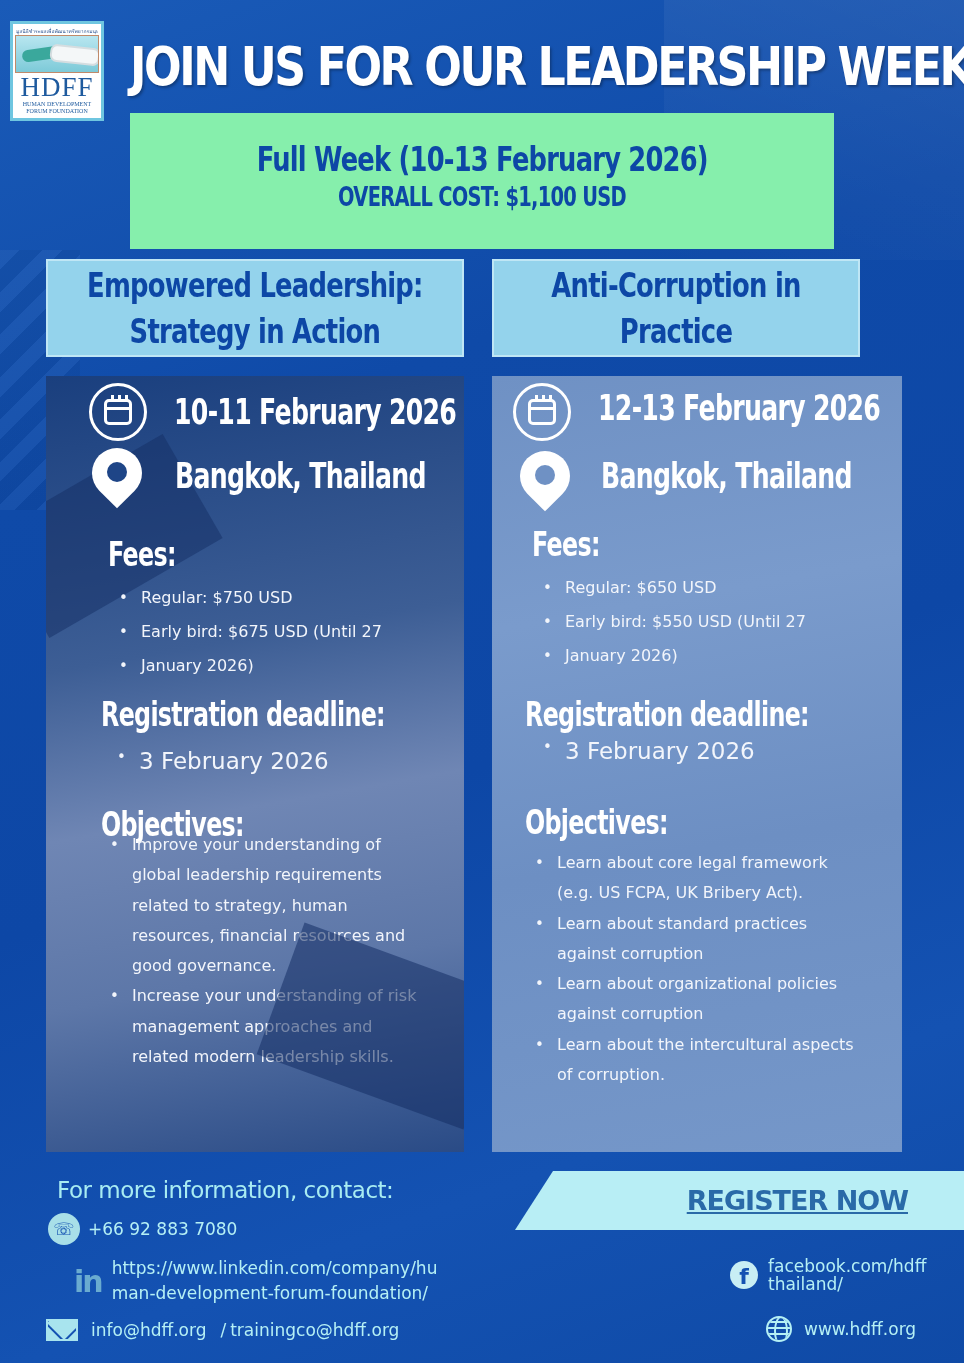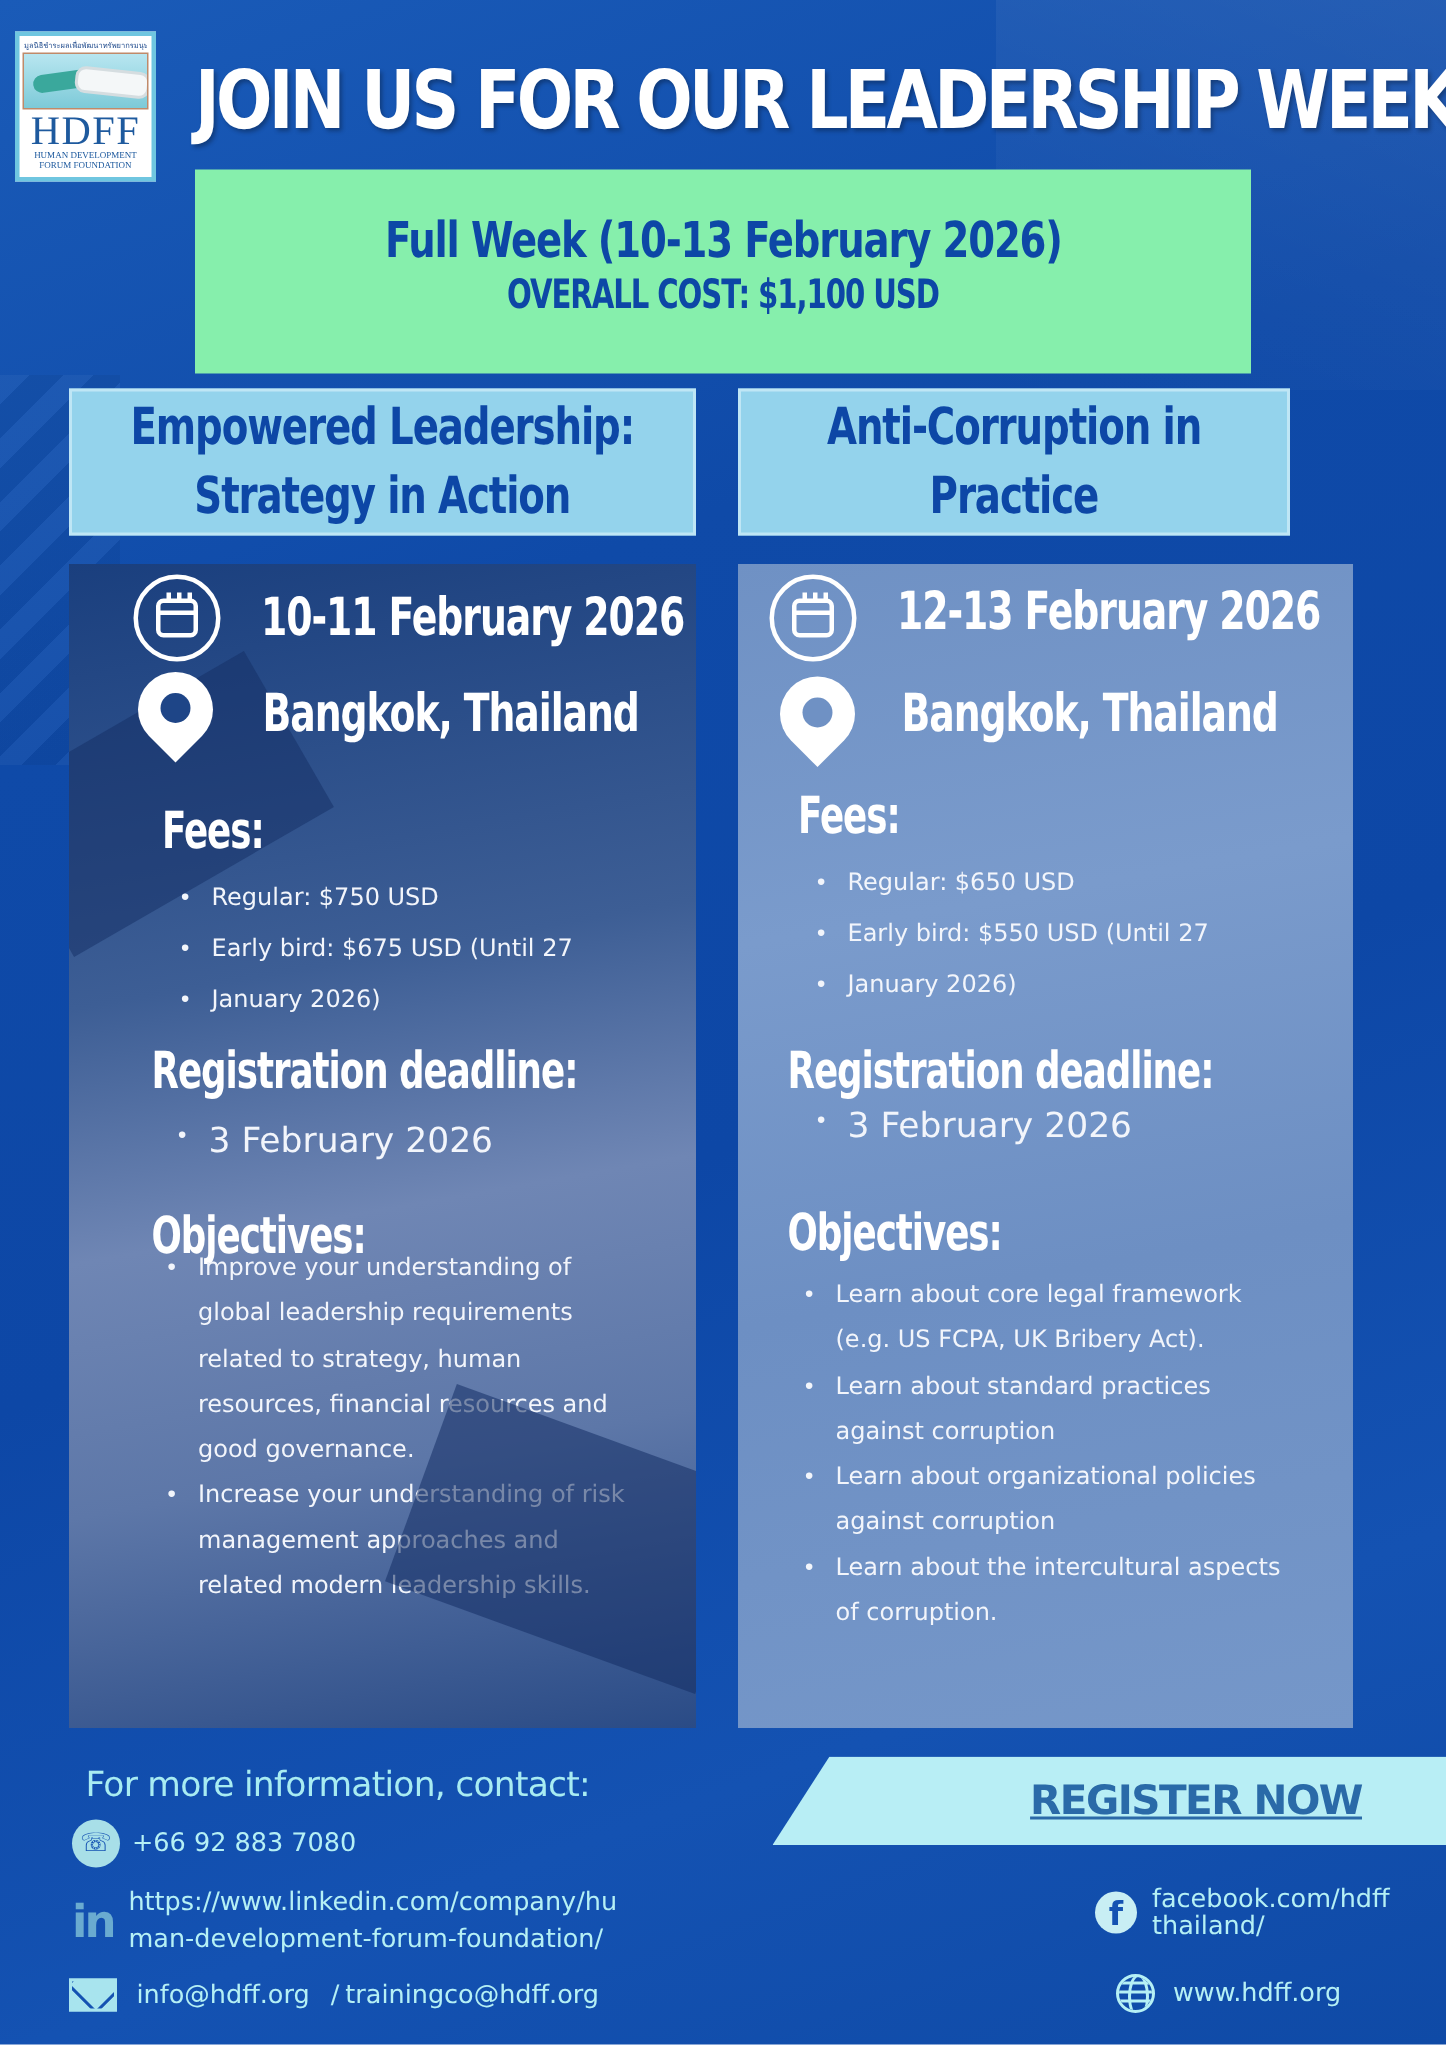--- a/index.html
+++ b/index.html
@@ -89,7 +89,7 @@
   .contact-title { position:absolute; left:57px; top:1177px; font-size:23px; color:#a8ecf2; font-family:"DejaVu Sans", sans-serif; letter-spacing:-0.5px; }
   .ct-row { position:absolute; display:flex; align-items:center; color:#b5f0f5; font-family:"DejaVu Sans", sans-serif; font-size:17px; }
   .wa-icon { width:32px; height:32px; border-radius:50%; background:#a8dfe8; display:flex; align-items:center; justify-content:center; color:#1452b2; font-size:17px; font-weight:bold; }
-  .in-icon { font-weight:bold; color:#6aabd0; font-size:30px; font-family:"DejaVu Sans", sans-serif; letter-spacing:-2px; }
+  .in-icon { font-weight:bold; color:#6aabd0; font-size:30px; font-family:"DejaVu Sans", sans-serif; letter-spacing:-2px;margin-left:26px; }
   .mail-icon { width:32px; height:22px; border:2px solid #a8e4ee; background:#a8e4ee; position:relative; overflow:hidden; }
   .mail-icon::before { content:""; position:absolute; left:2px; top:-12px; width:24px; height:24px; border:2px solid #1452b2; transform:rotate(45deg); }
   .register {

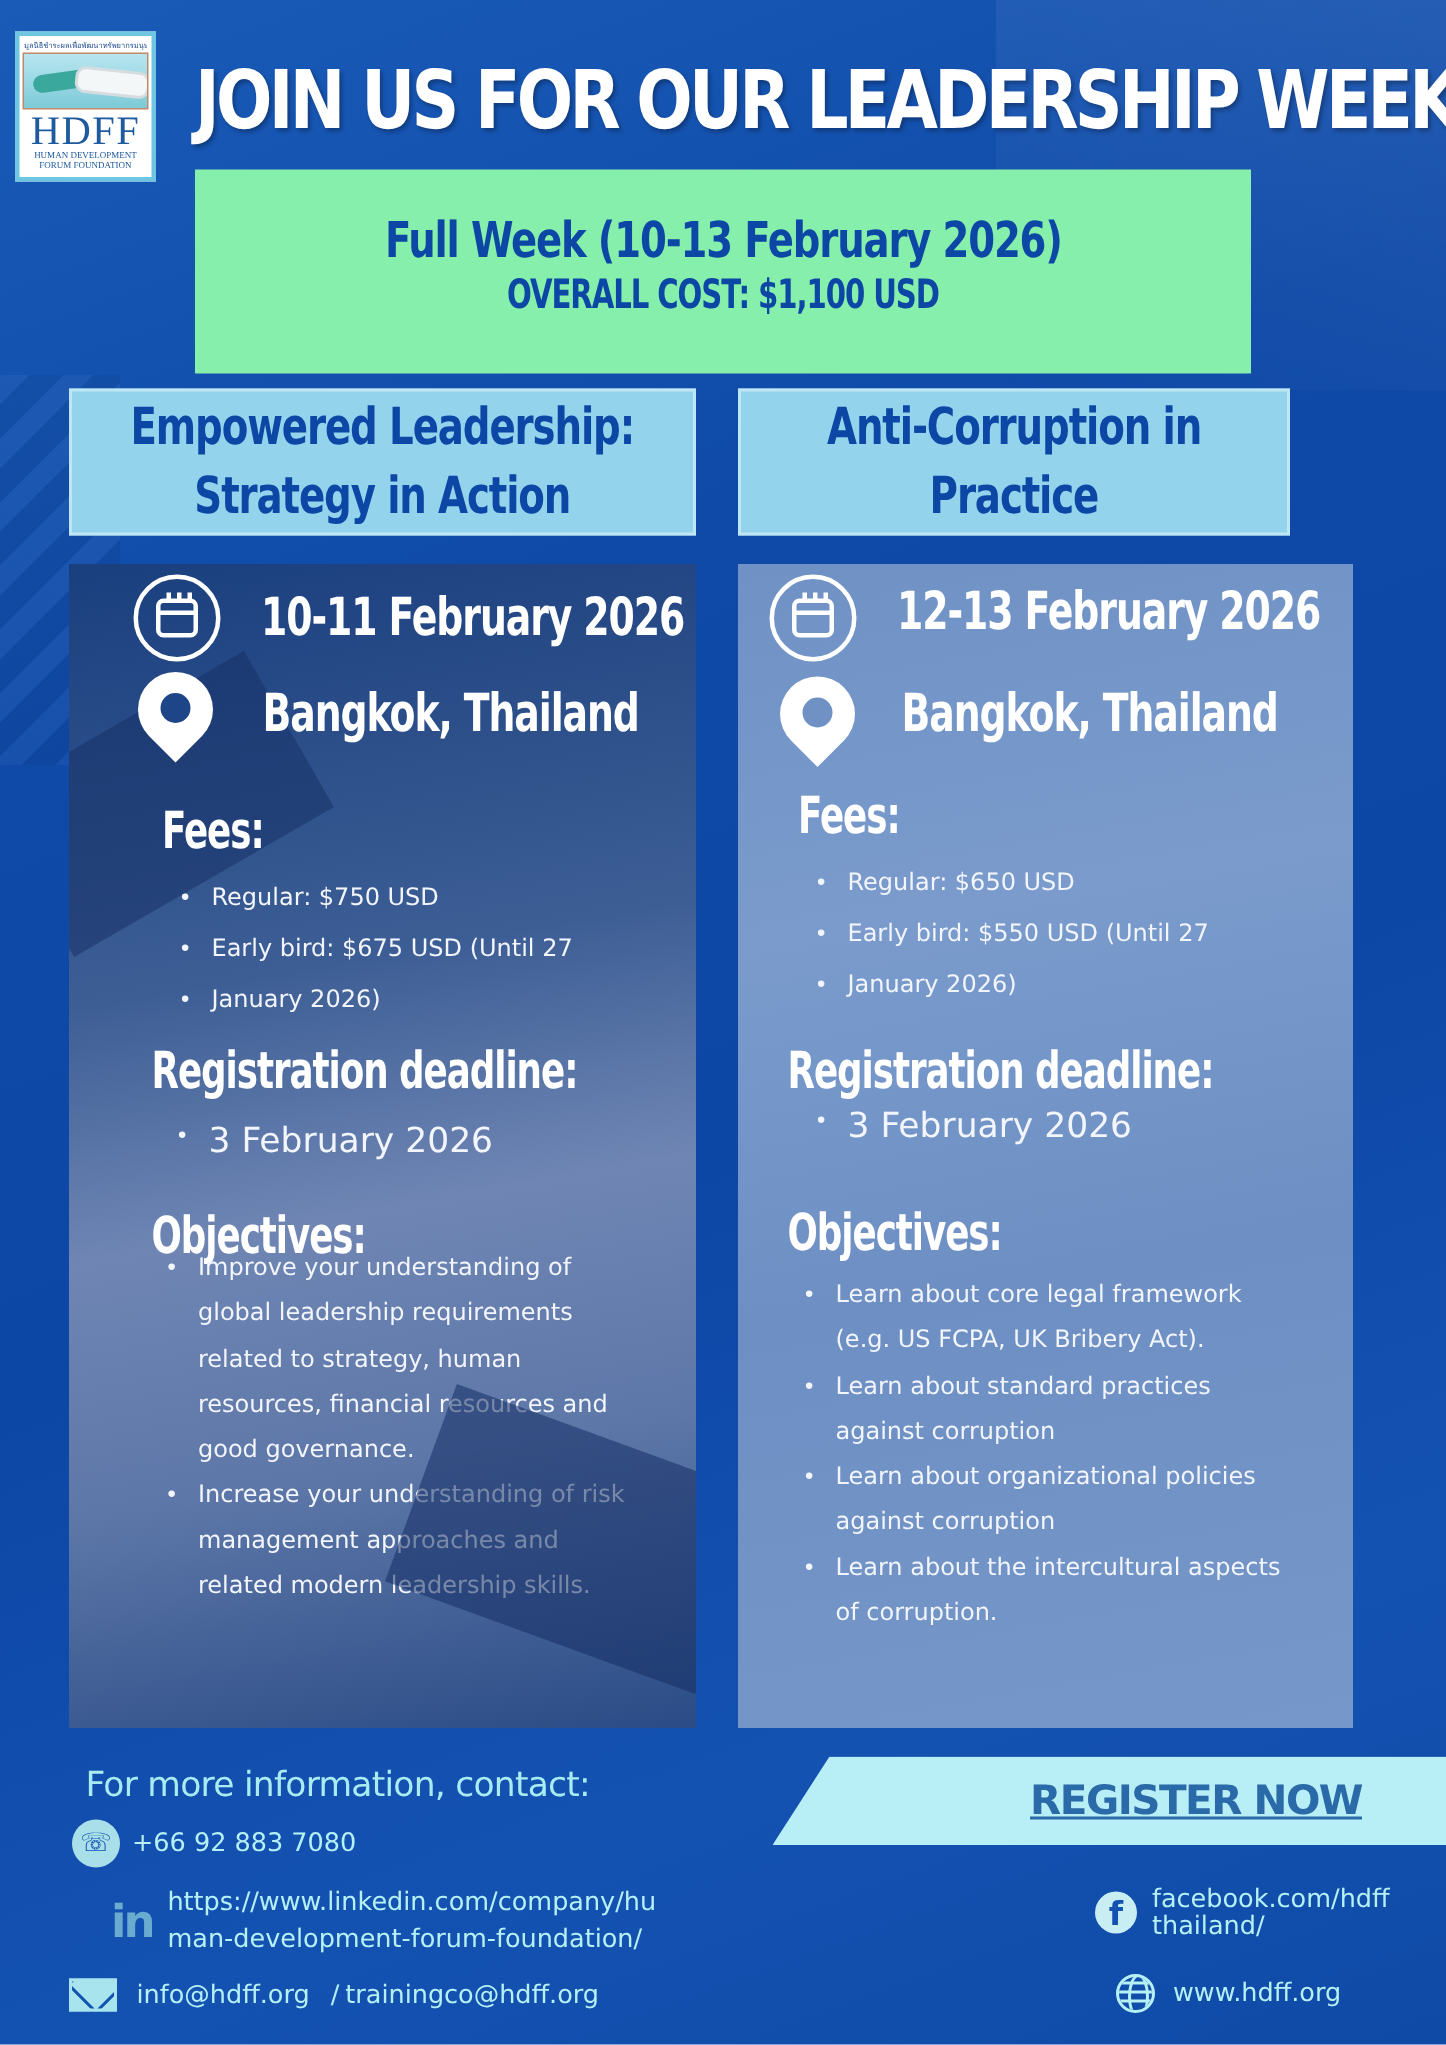--- a/index.html
+++ b/index.html
@@ -231,7 +231,7 @@
   </div>
 </div>
 
-<div class="ct-row" style="left:744px; top:1316px;align-items:center;">
+<div class="ct-row" style="left:766px; top:1316px;align-items:center;">
   <div class="globe-icon"></div>
   <span style="margin-left:12px;">www.hdff.org</span>
 </div>

